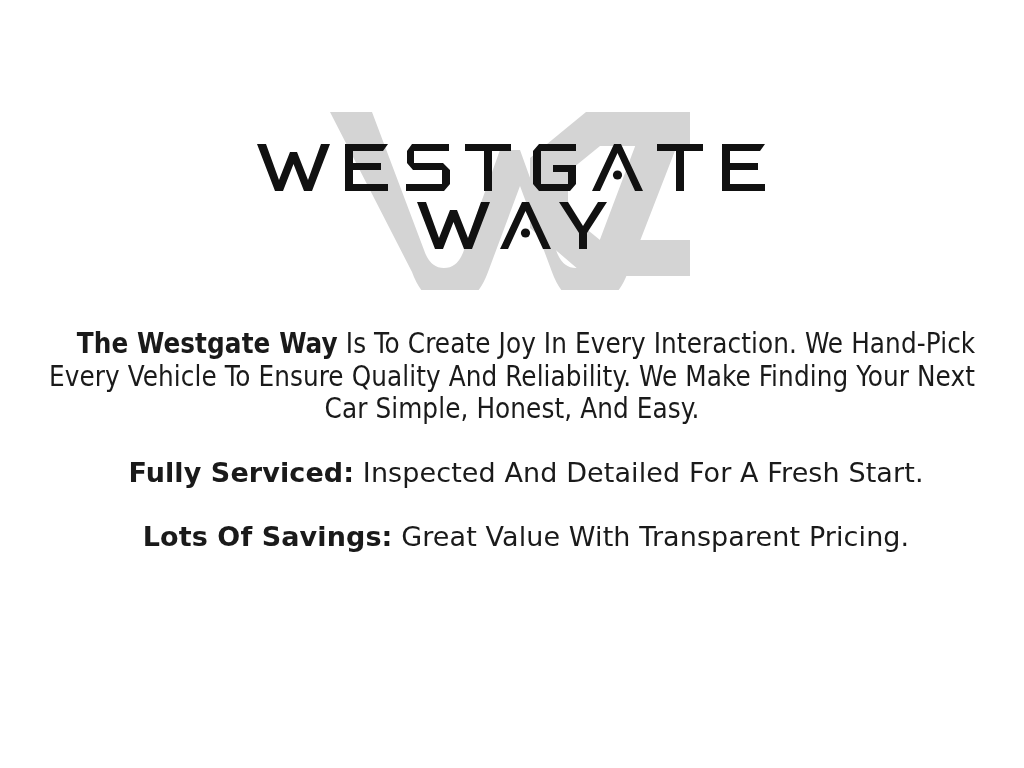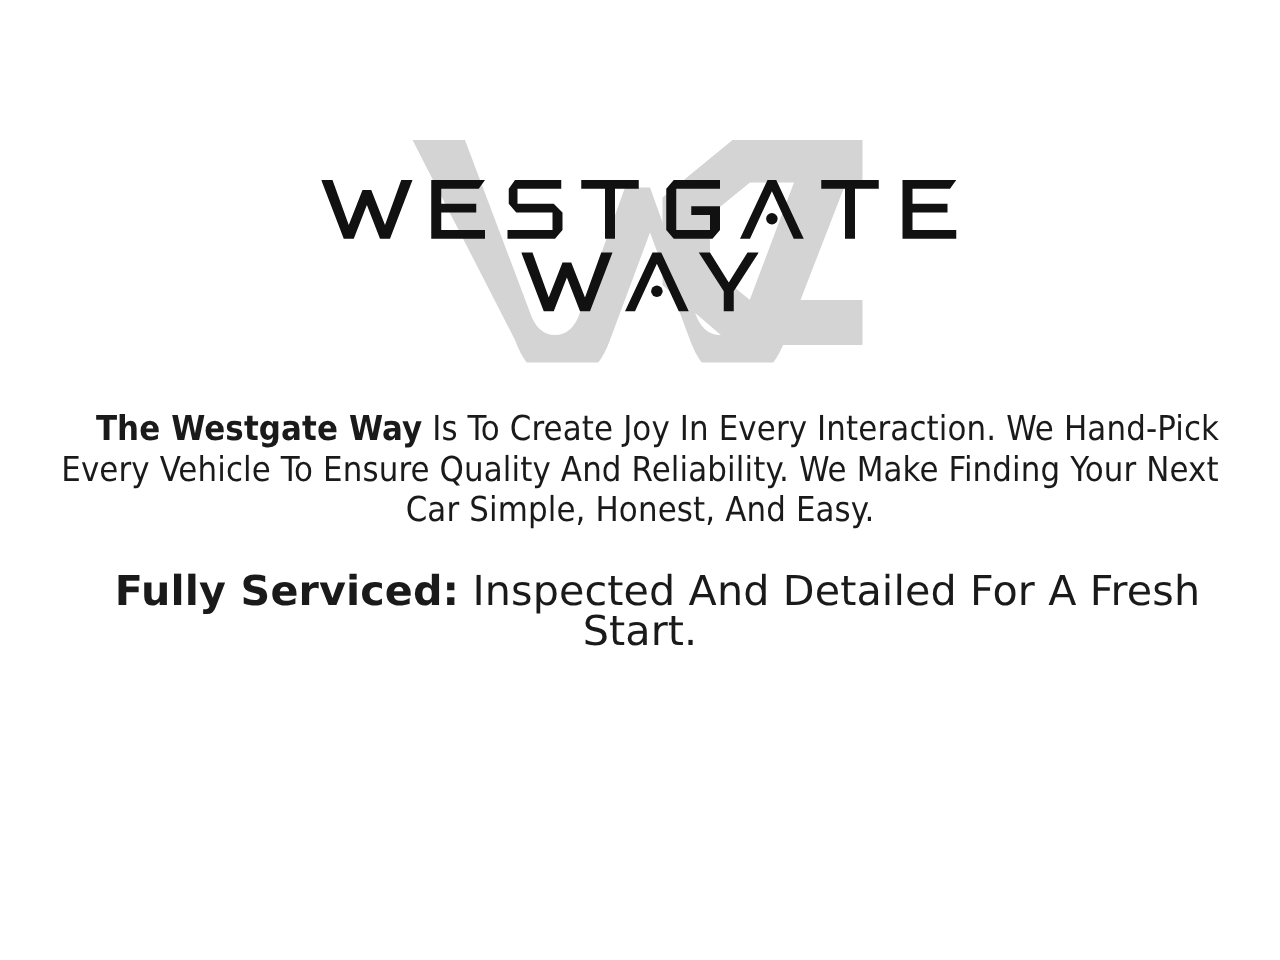--- a/index.html
+++ b/index.html
@@ -101,7 +101,7 @@
   }
 
   .para-feature {
-    font-size: 33px;
+    font-size: 27px;
     line-height: 32.5px;
     letter-spacing: 0.1px;
     font-weight: 400;

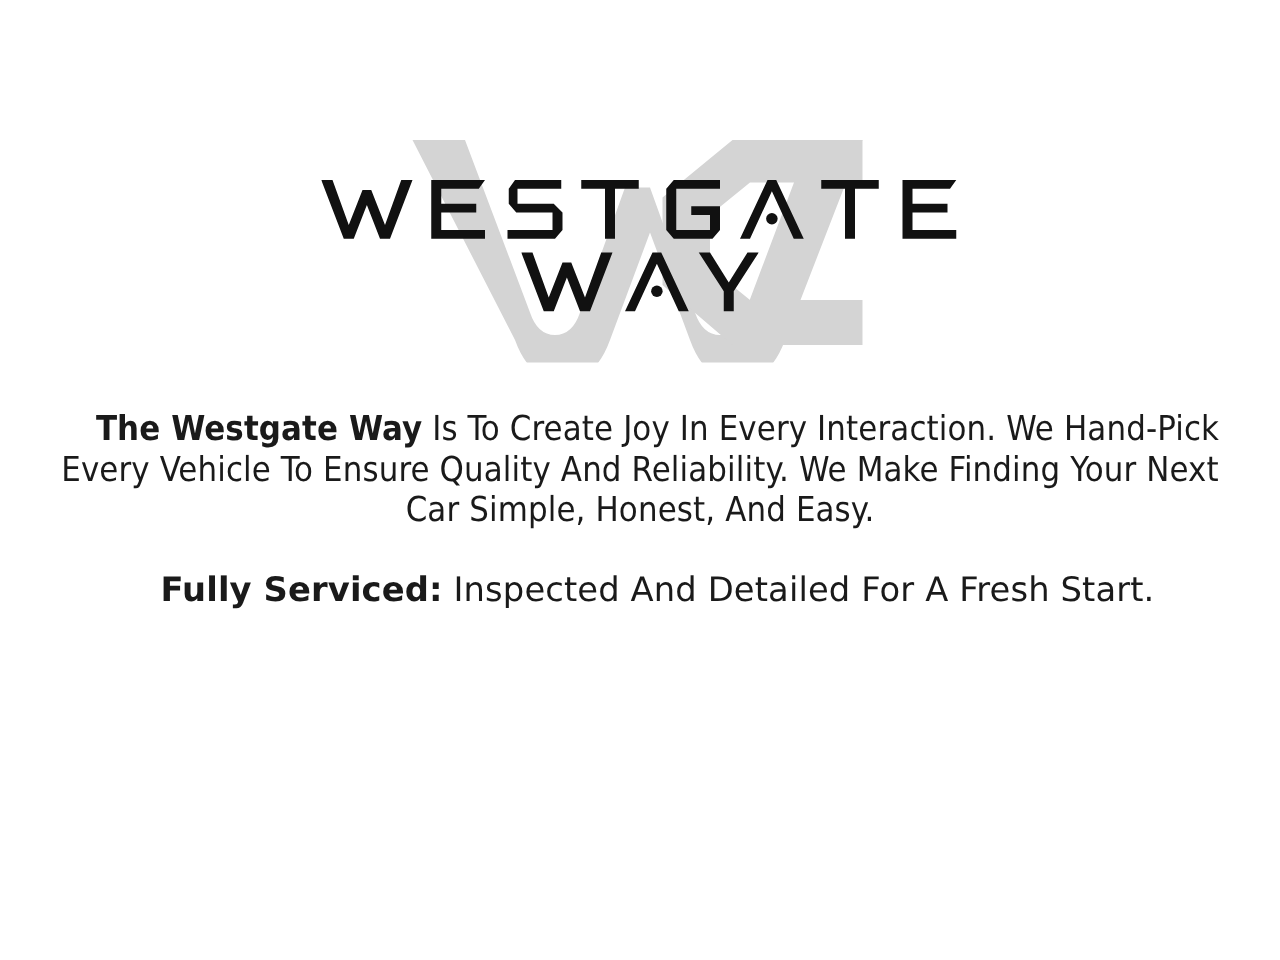--- a/index.html
+++ b/index.html
@@ -179,6 +179,7 @@
 
     <div class="spacer-2"></div>
 
+    <p class="para-feature"><span class="lead">Lots Of Savings:</span><span> Great Value With Transparent Pricing.</span></p>
 
     <div class="spacer-3"></div>
 

